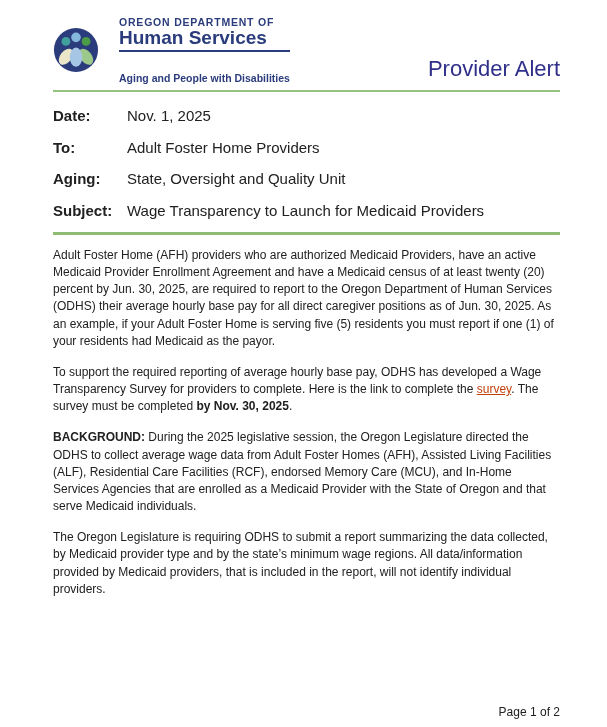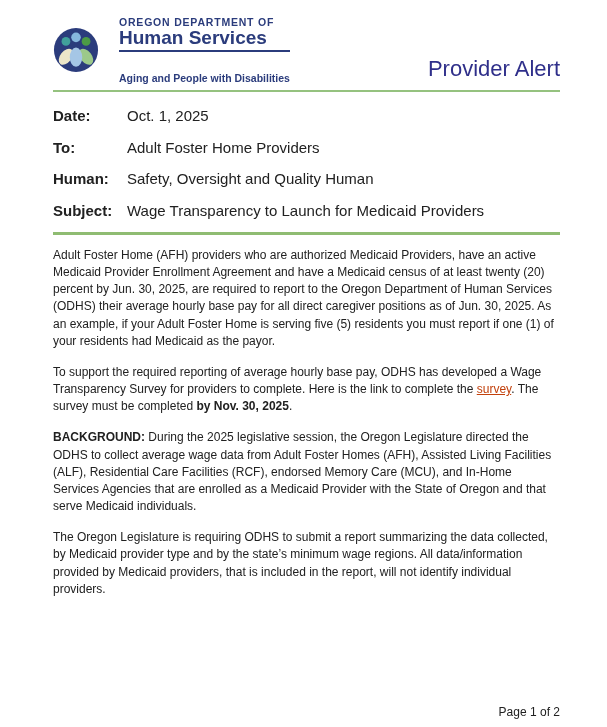--- a/index.html
+++ b/index.html
@@ -137,7 +137,7 @@
   <div class="memo">
     <div class="memo-row">
       <span class="memo-label">Date:</span>
-      <span class="memo-value">Oct. 1, 2025</span>
+      <span class="memo-value">Nov. 1, 2025</span>
     </div>
     <div class="memo-row">
       <span class="memo-label">To:</span>

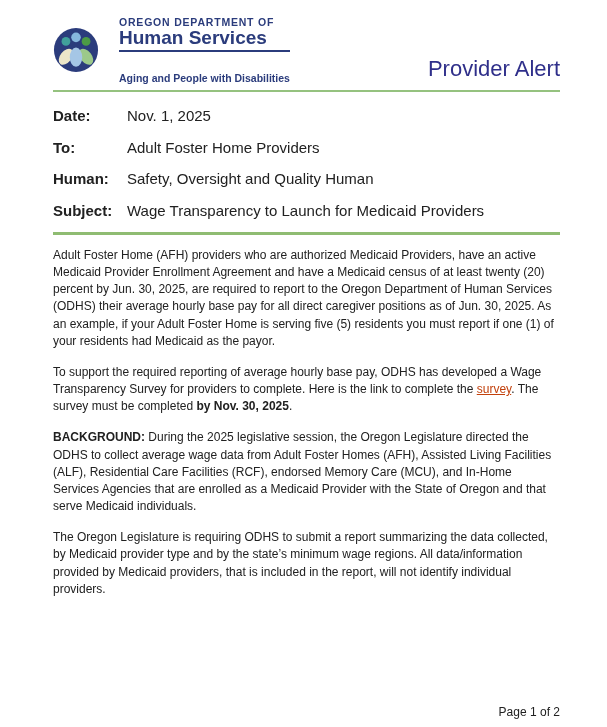--- a/index.html
+++ b/index.html
@@ -144,7 +144,7 @@
       <span class="memo-value">Adult Foster Home Providers</span>
     </div>
     <div class="memo-row">
-      <span class="memo-label">Human:</span>
+      <span class="memo-label">Aging:</span>
       <span class="memo-value">Safety, Oversight and Quality Human</span>
     </div>
     <div class="memo-row">

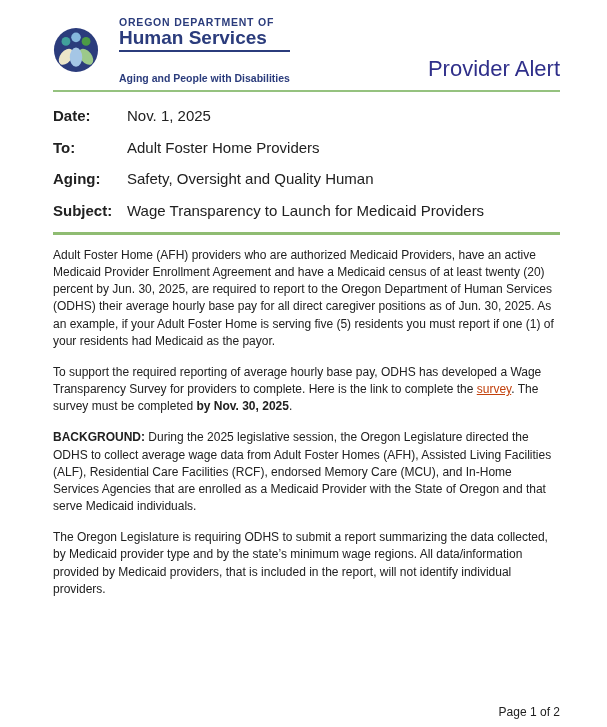--- a/index.html
+++ b/index.html
@@ -145,7 +145,7 @@
     </div>
     <div class="memo-row">
       <span class="memo-label">Aging:</span>
-      <span class="memo-value">Safety, Oversight and Quality Human</span>
+      <span class="memo-value">State, Oversight and Quality Unit</span>
     </div>
     <div class="memo-row">
       <span class="memo-label">Subject:</span>

